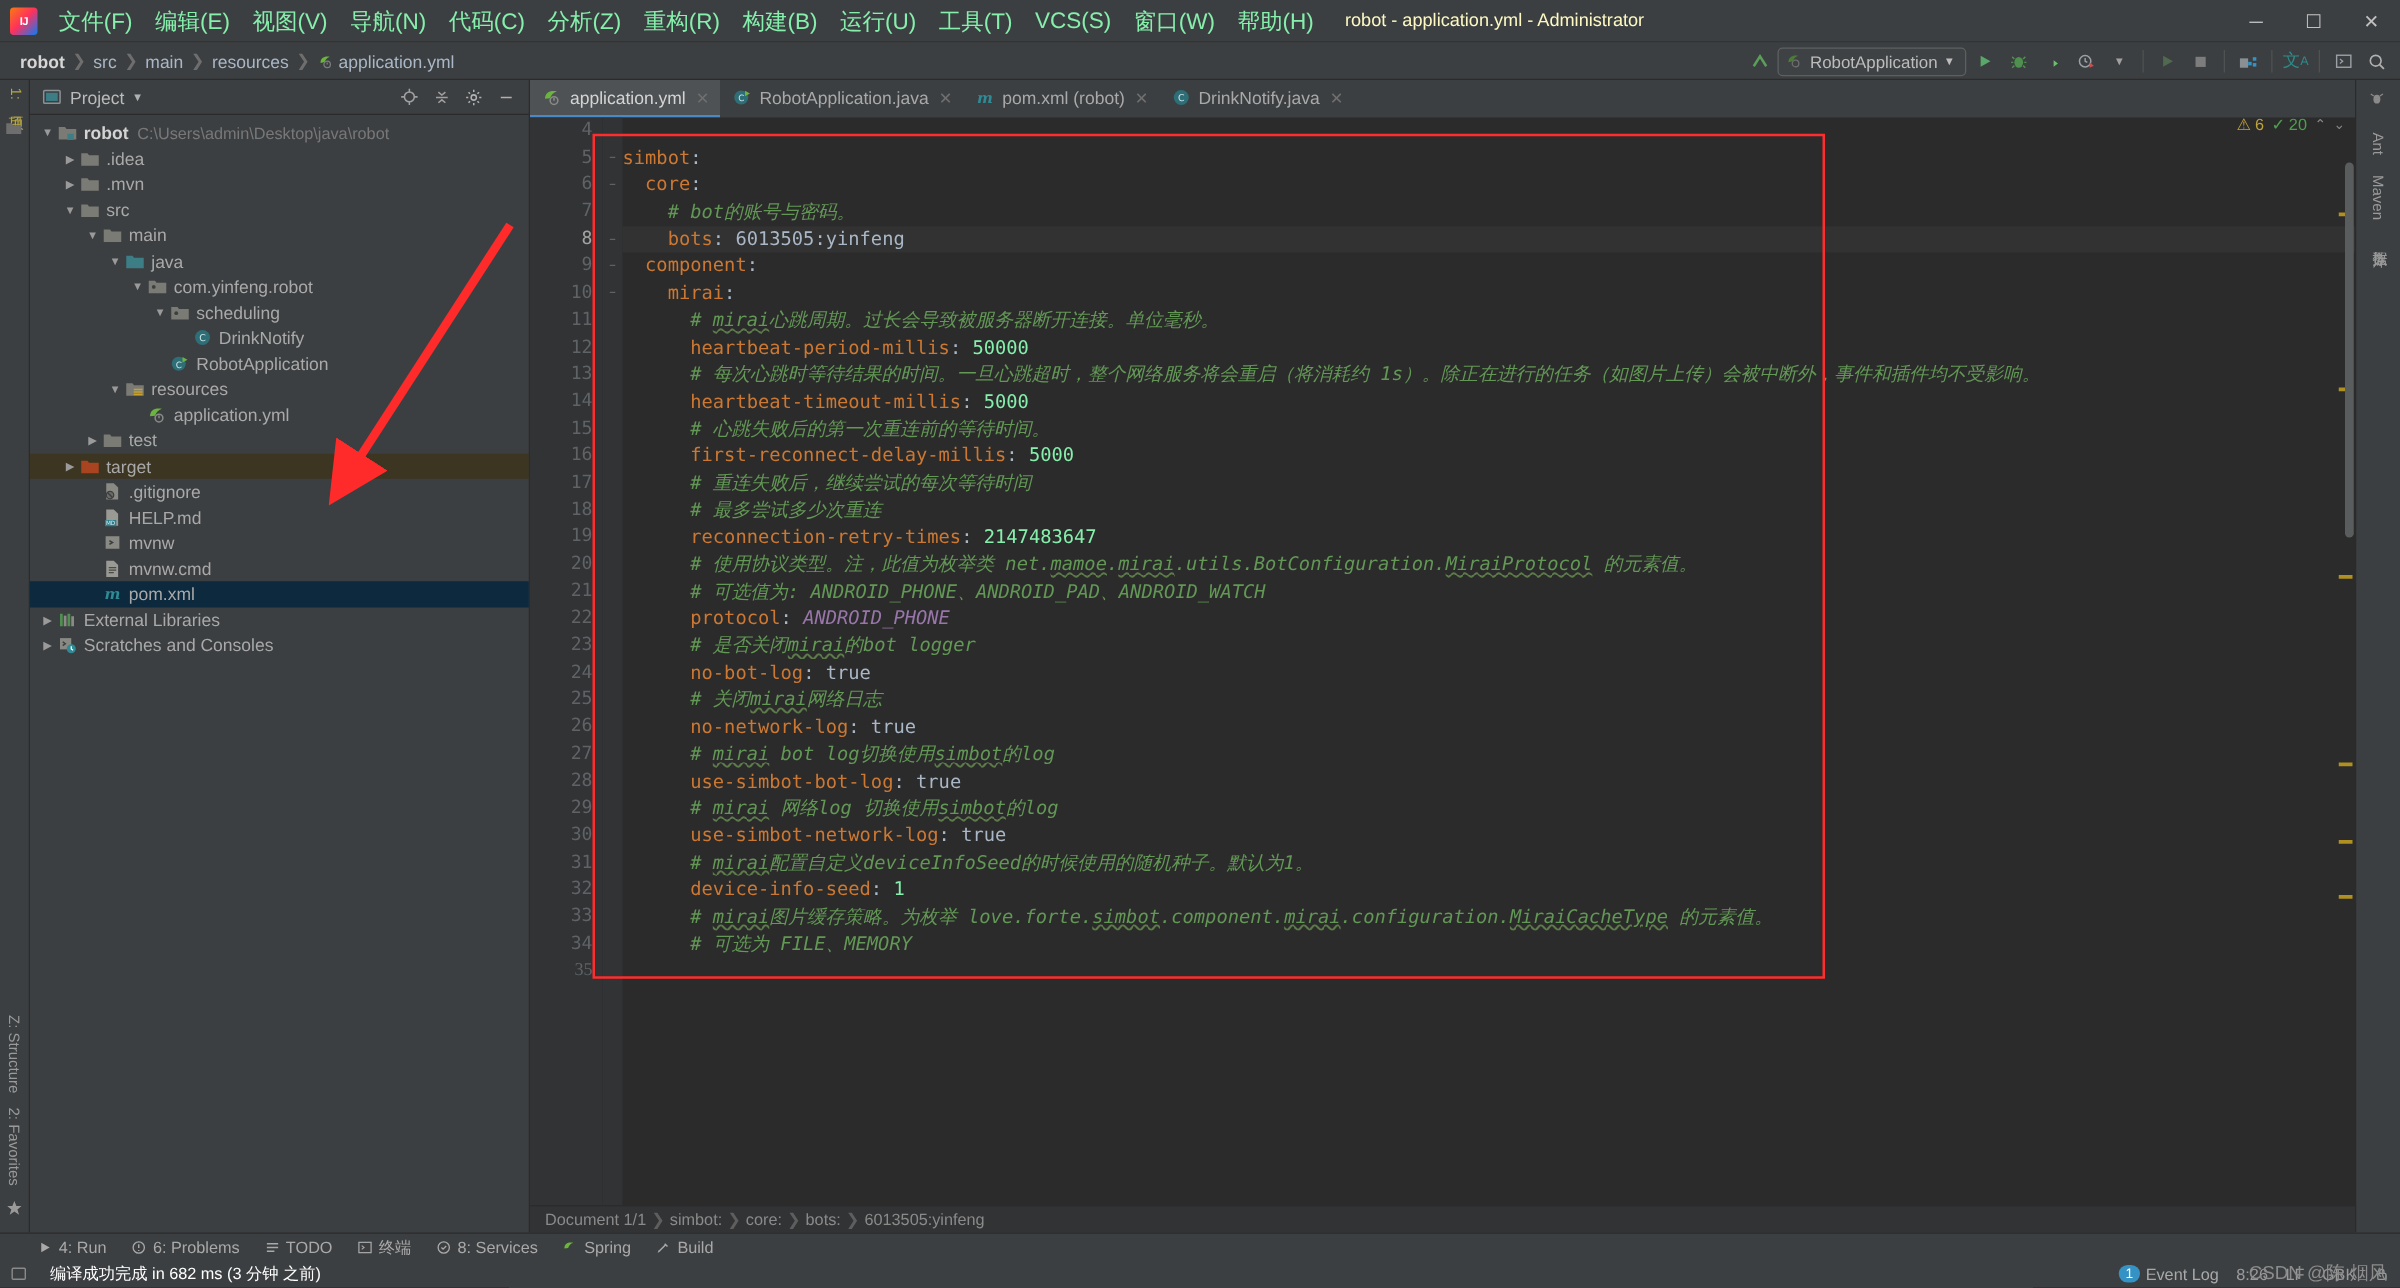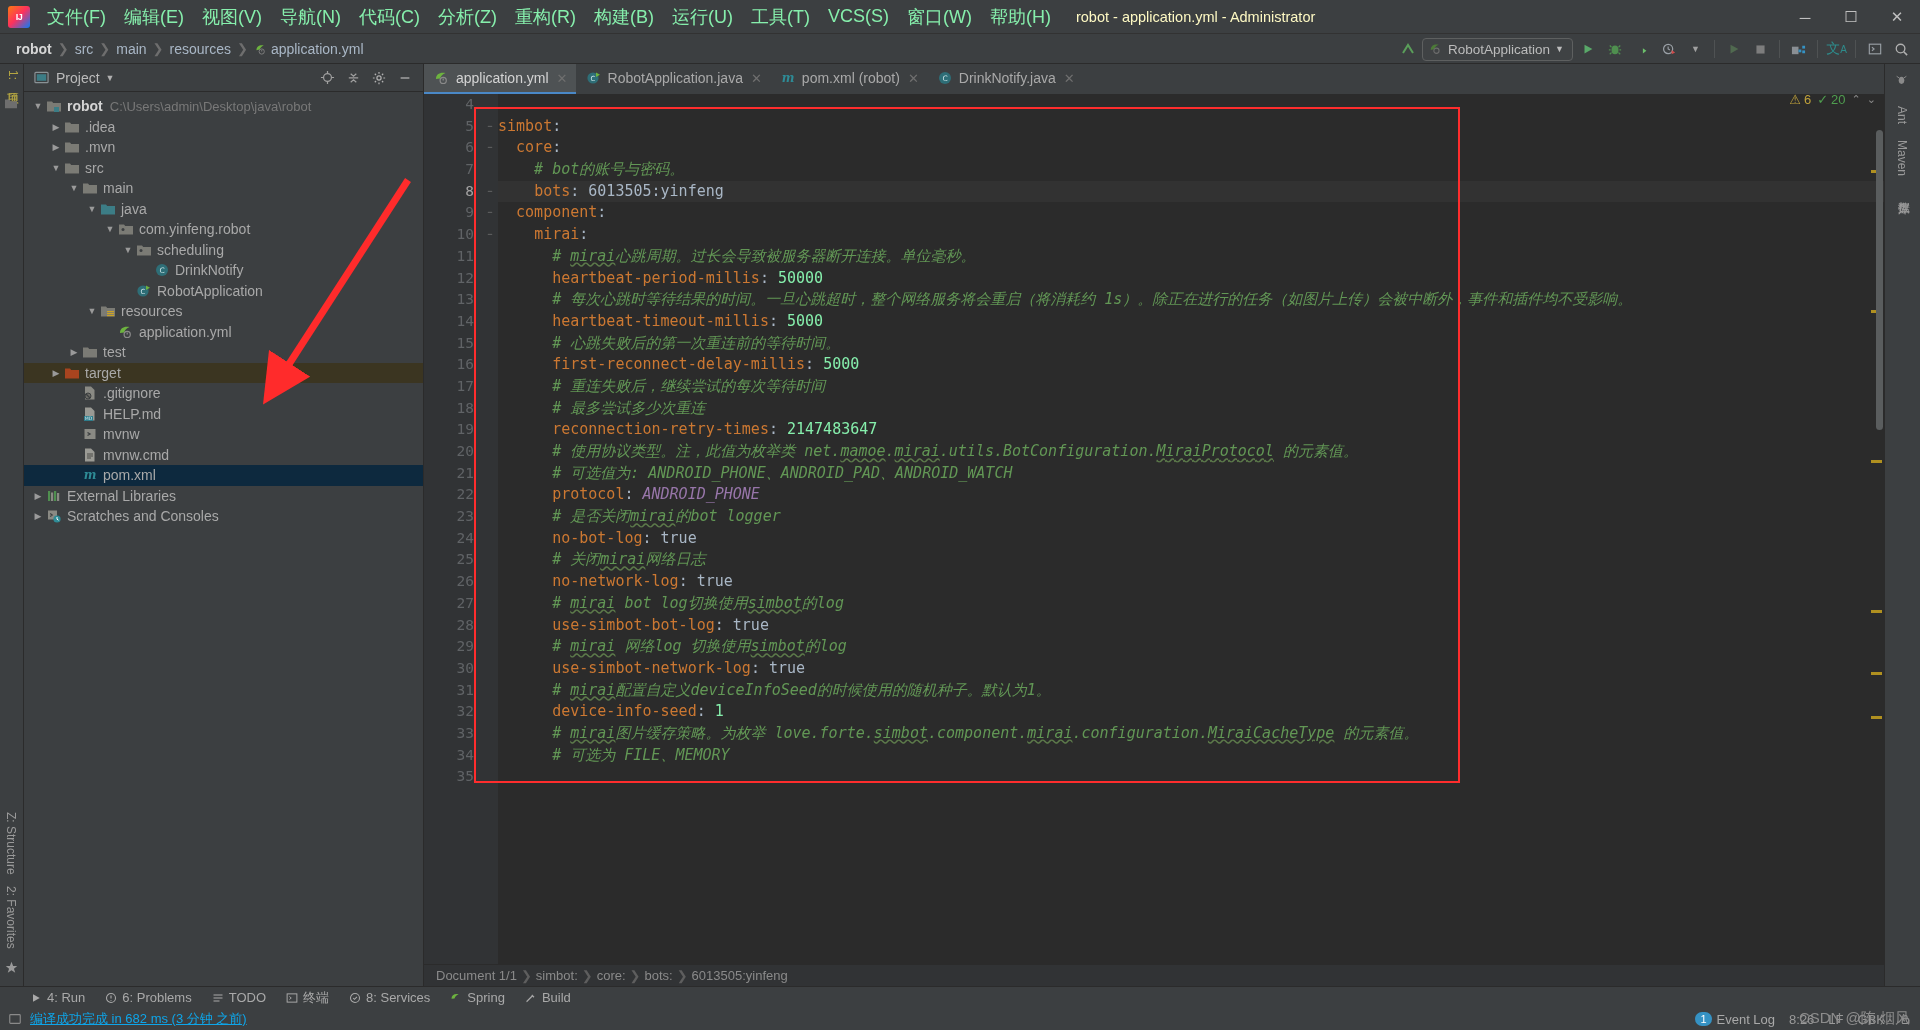--- a/index.html
+++ b/index.html
@@ -671,7 +671,7 @@
         <div class="lnum" style="position: relative;">32</div>
         <div class="lnum" style="position: relative;">33</div>
         <div class="lnum" style="position: relative;">34</div>
-        <div class="lnum" style="position: relative;">35</div>
+        <div class="lnum" style="position: relative; font-family: Liberation Serif, serif;">35</div>
       </div>
     <div id="foldmarks" style="position:absolute;left:58px;top:0;width:16px;">
         <div class="fold" style="position: relative;"></div>

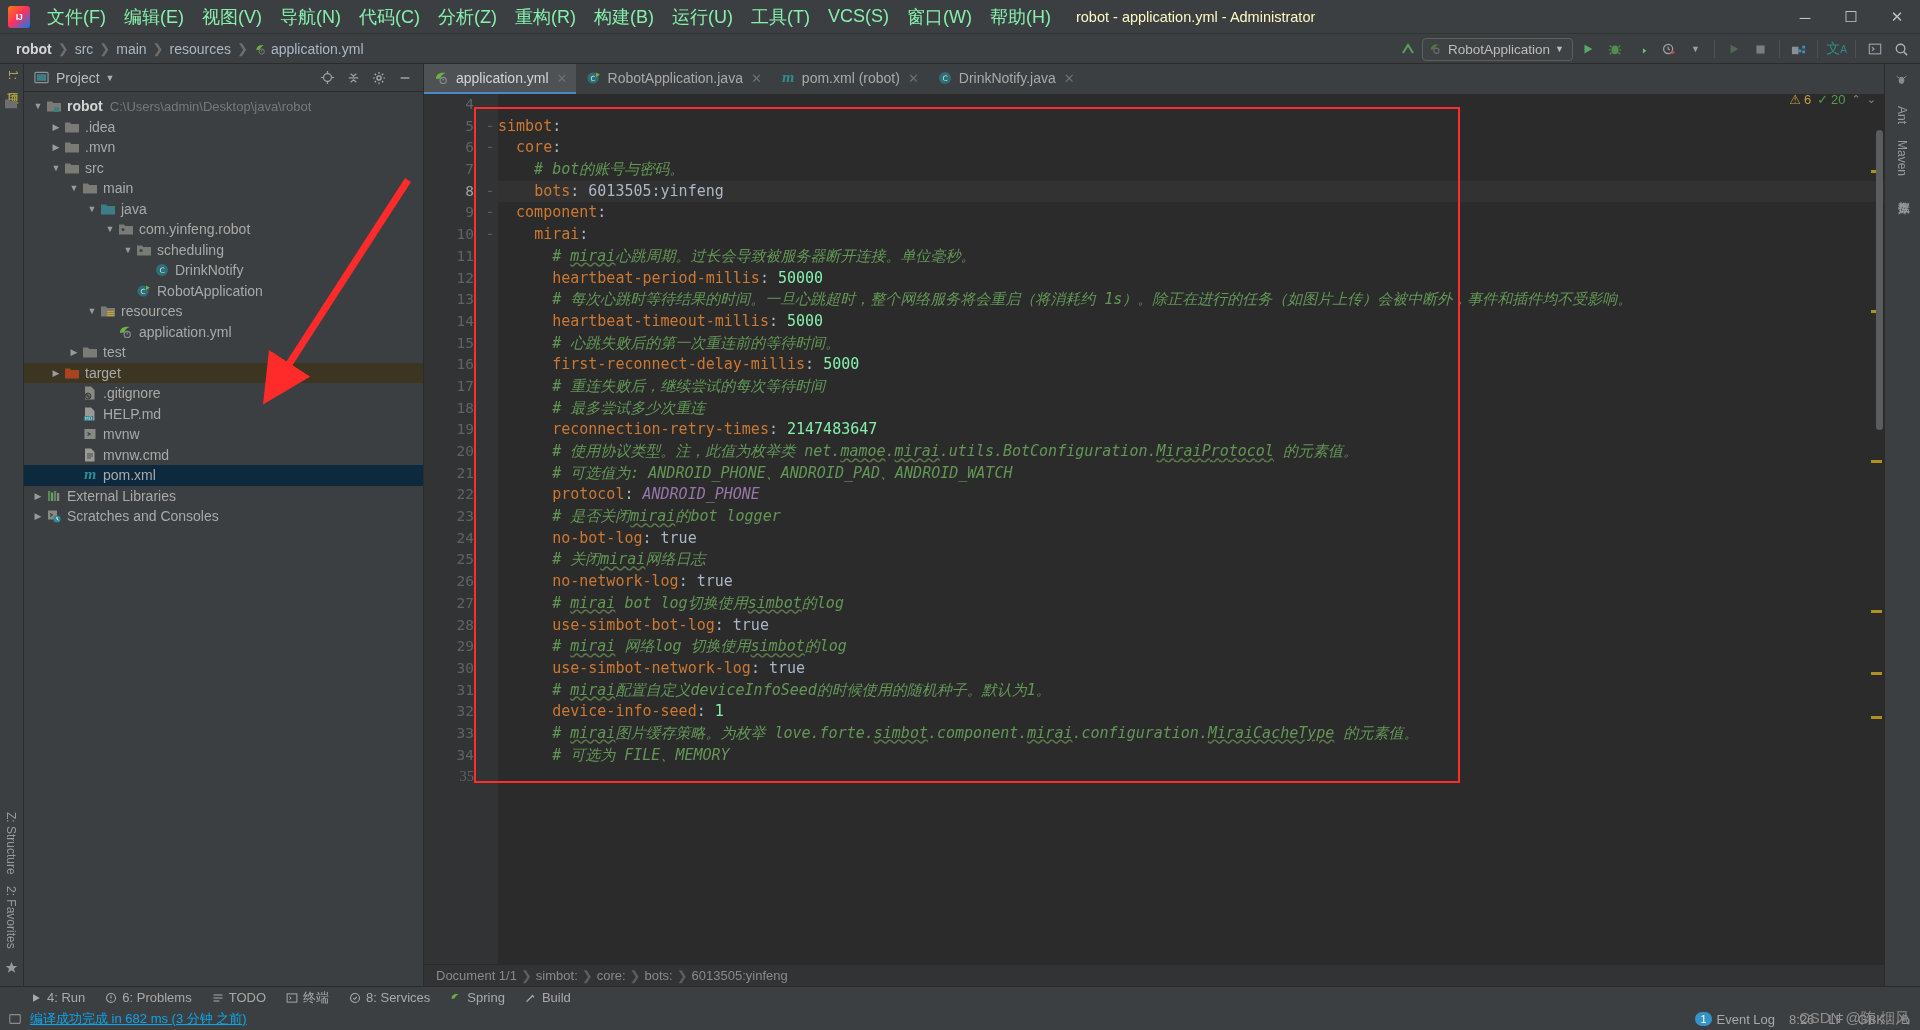--- a/index.html
+++ b/index.html
@@ -242,7 +242,7 @@
     background: #3592c4; color: #fff; border-radius: 8px;
     font-size: 11px; padding: 0 5px; line-height: 14px;
   }
-  .msg { color: #0ea5e9; font-size: 13px; margin-left: 8px; text-decoration: underline; }
+  .msg { color: #ffffff; font-size: 13px; margin-left: 18px; }
 </style>
 </head>
 <body>

